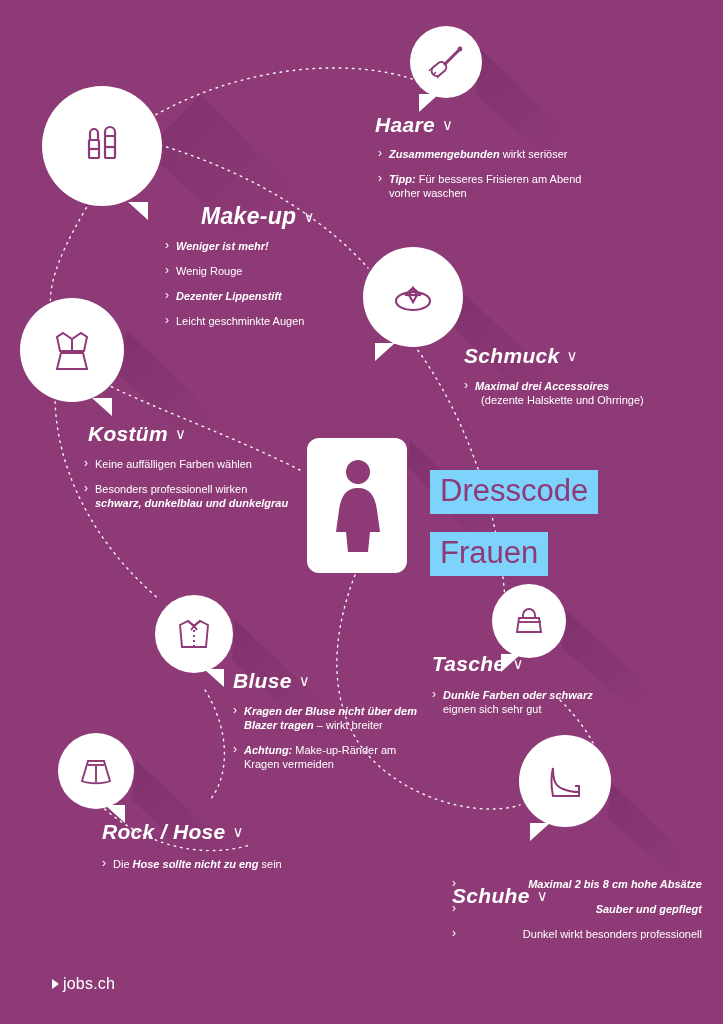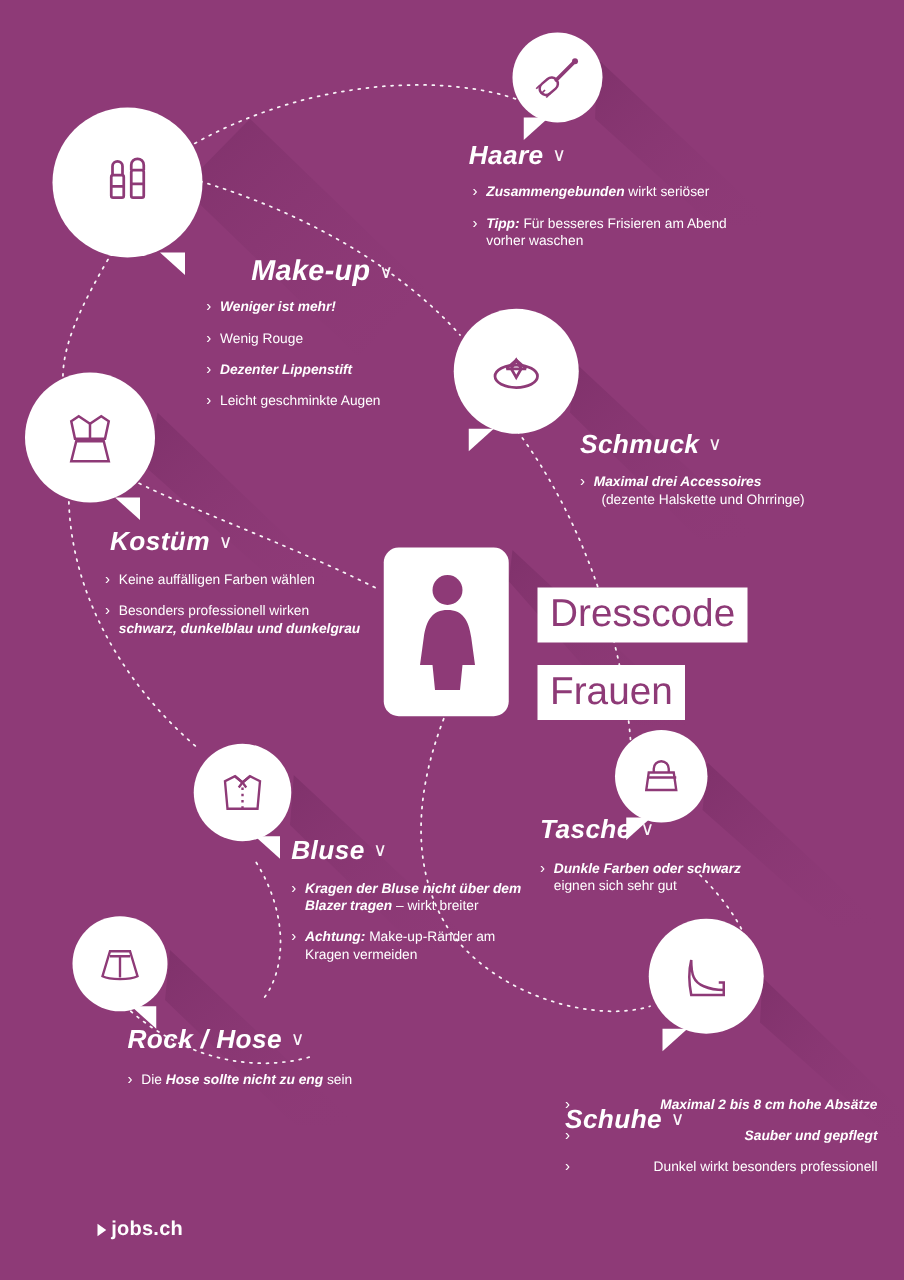--- a/index.html
+++ b/index.html
@@ -126,7 +126,7 @@
   }
   .title-line {
     display: inline-block;
-    background: #ffffff;
+    background: #7dd3fc;
     color: #8e3a77;
     font-size: 31px;
     line-height: 38px;

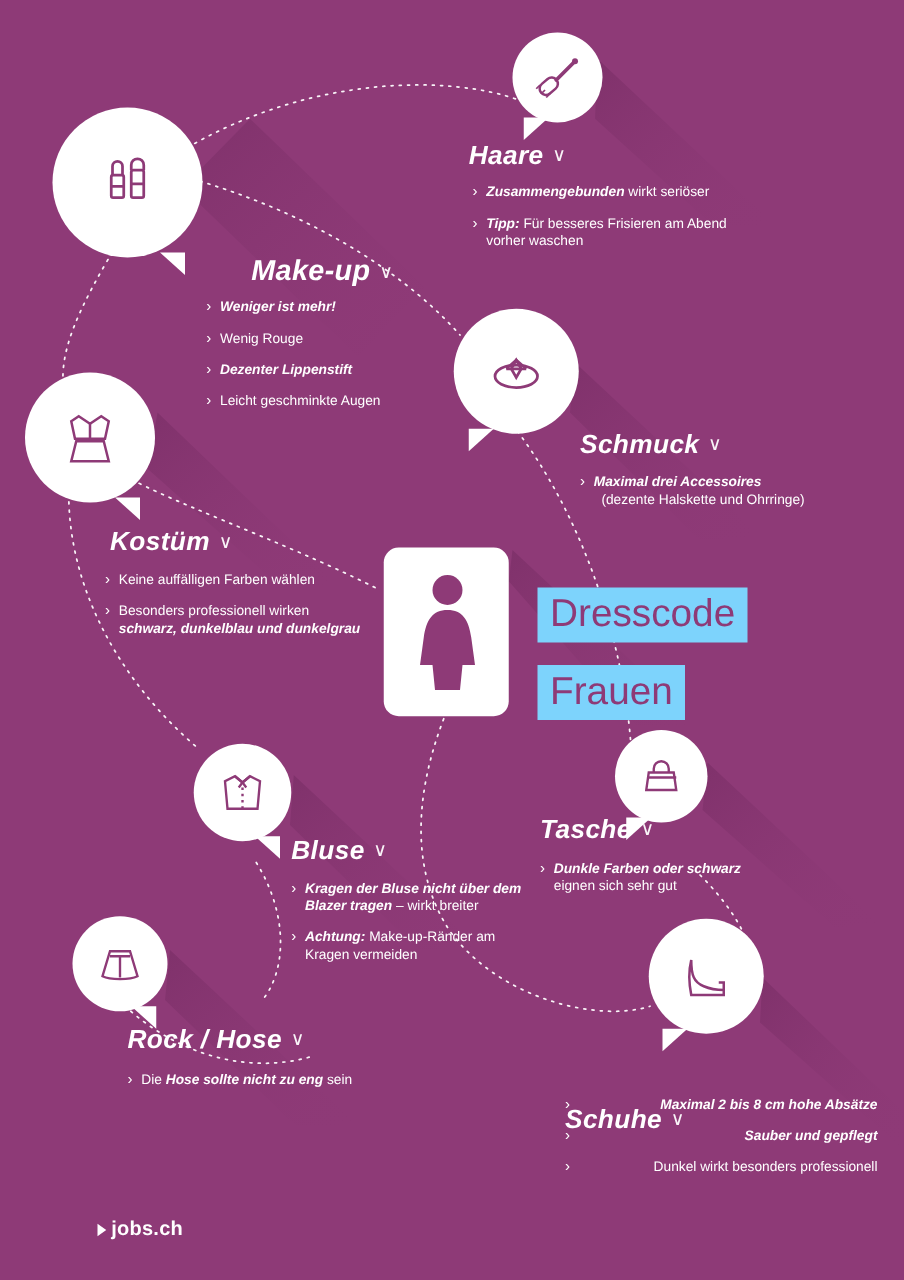--- a/index.html
+++ b/index.html
@@ -142,11 +142,10 @@
     top: 975px;
     color: #ffffff;
     font-size: 16px;
-    font-weight: bold;
+    font-weight: normal;
     letter-spacing: .2px;
     display: flex;
     align-items: center;
-    margin-left: 26px;
   }
   .footer .play {
     width: 0;

